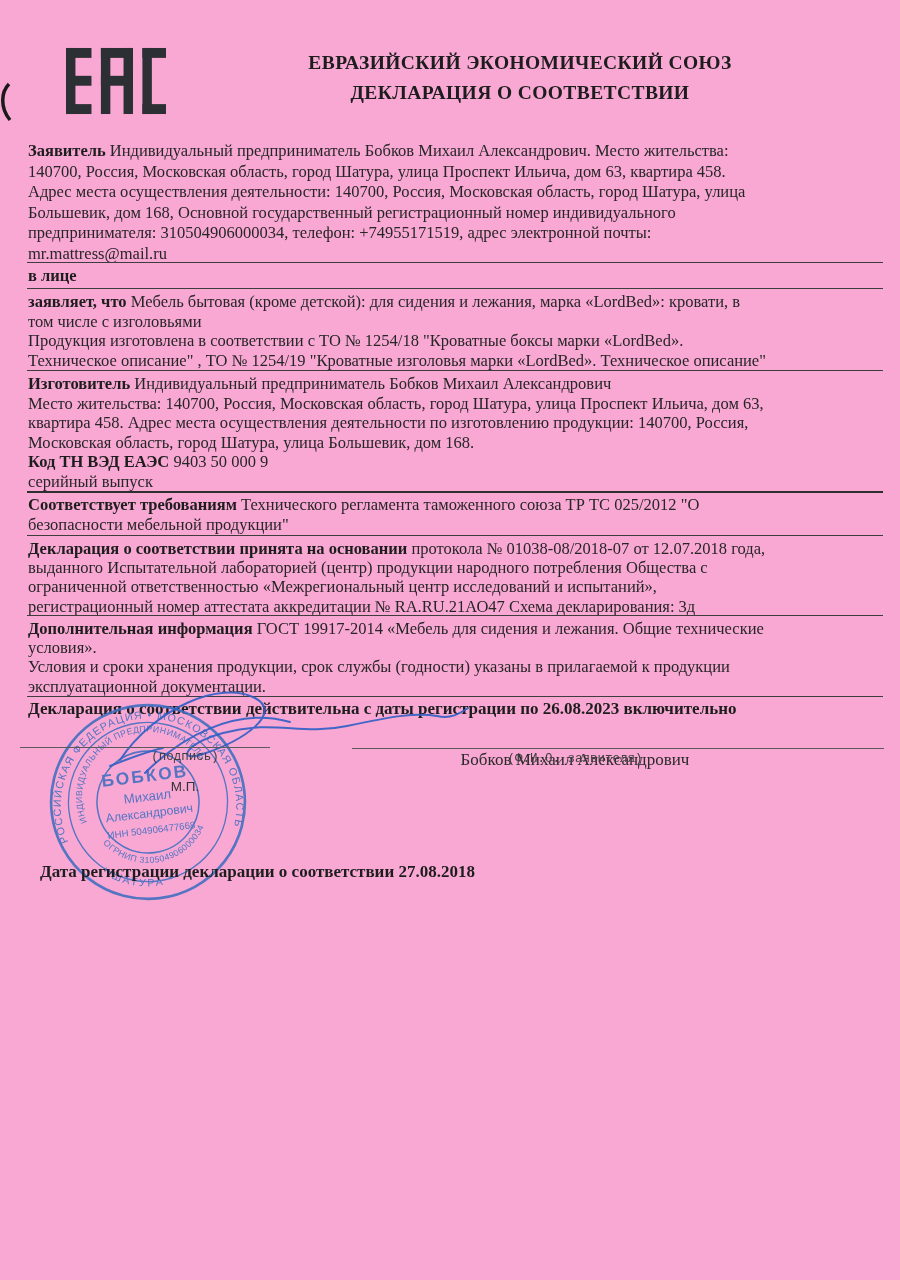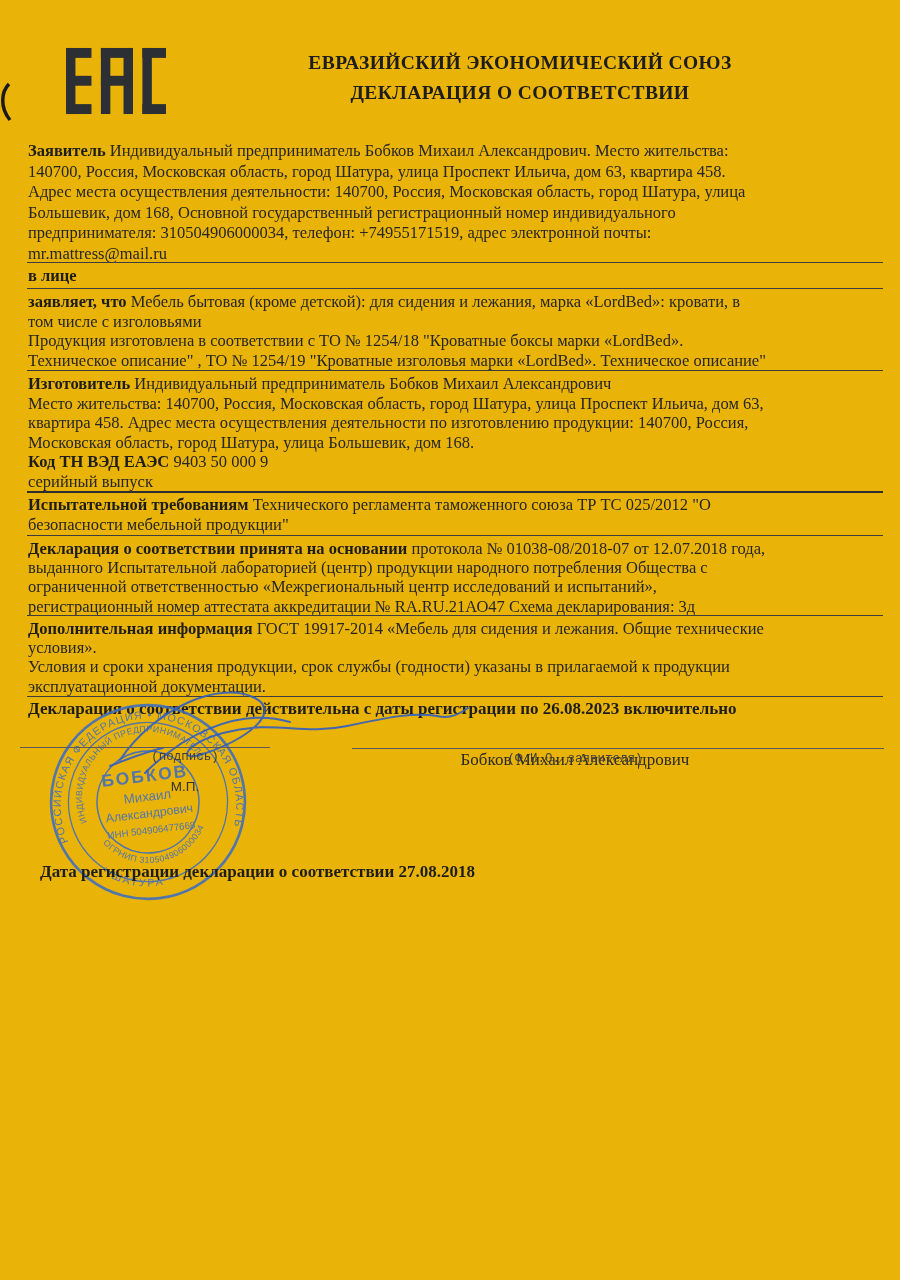--- a/index.html
+++ b/index.html
@@ -5,7 +5,7 @@
   html,body{margin:0;padding:0;background:#e9e9e7;}
   .page{
     position:relative;width:900px;height:1280px;margin:0 auto;
-    background:#eab308;overflow:hidden;
+    background:#f9a8d4;overflow:hidden;
     font-family:"Liberation Serif","DejaVu Serif",serif;
     color:#262626;
   }

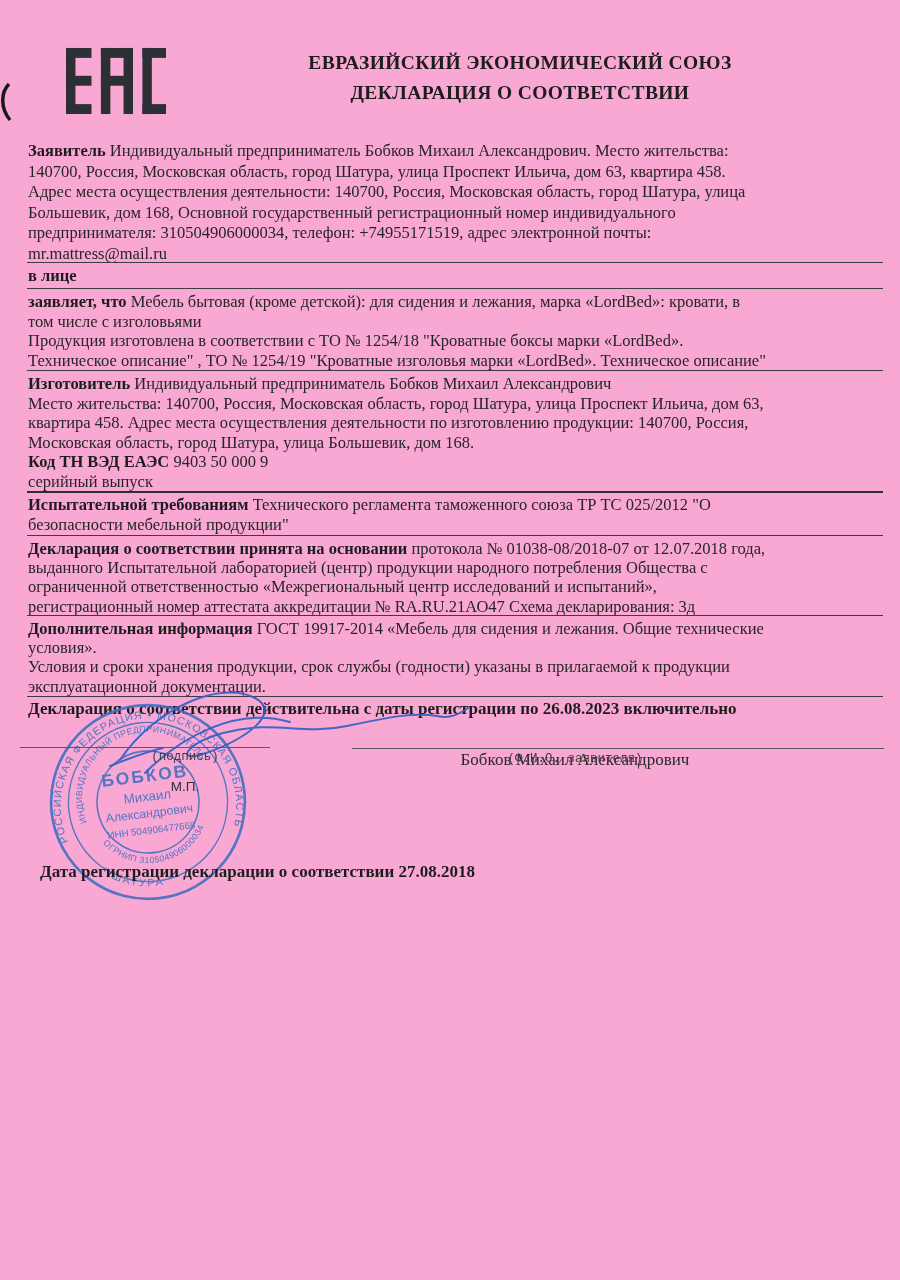--- a/index.html
+++ b/index.html
@@ -98,7 +98,7 @@
   <div class="rule thick" style="top:491px;"></div>
 
   <div class="sec" style="top:495px;line-height:19.5px;">
-    <span class="ln"><span class="b">Испытательной требованиям</span><span> Технического регламента таможенного союза ТР ТС 025/2012 "О</span></span>
+    <span class="ln"><span class="b">Соответствует требованиям</span><span> Технического регламента таможенного союза ТР ТС 025/2012 "О</span></span>
     <span class="ln">безопасности мебельной продукции"</span>
   </div>
   <div class="rule" style="top:535px;"></div>

